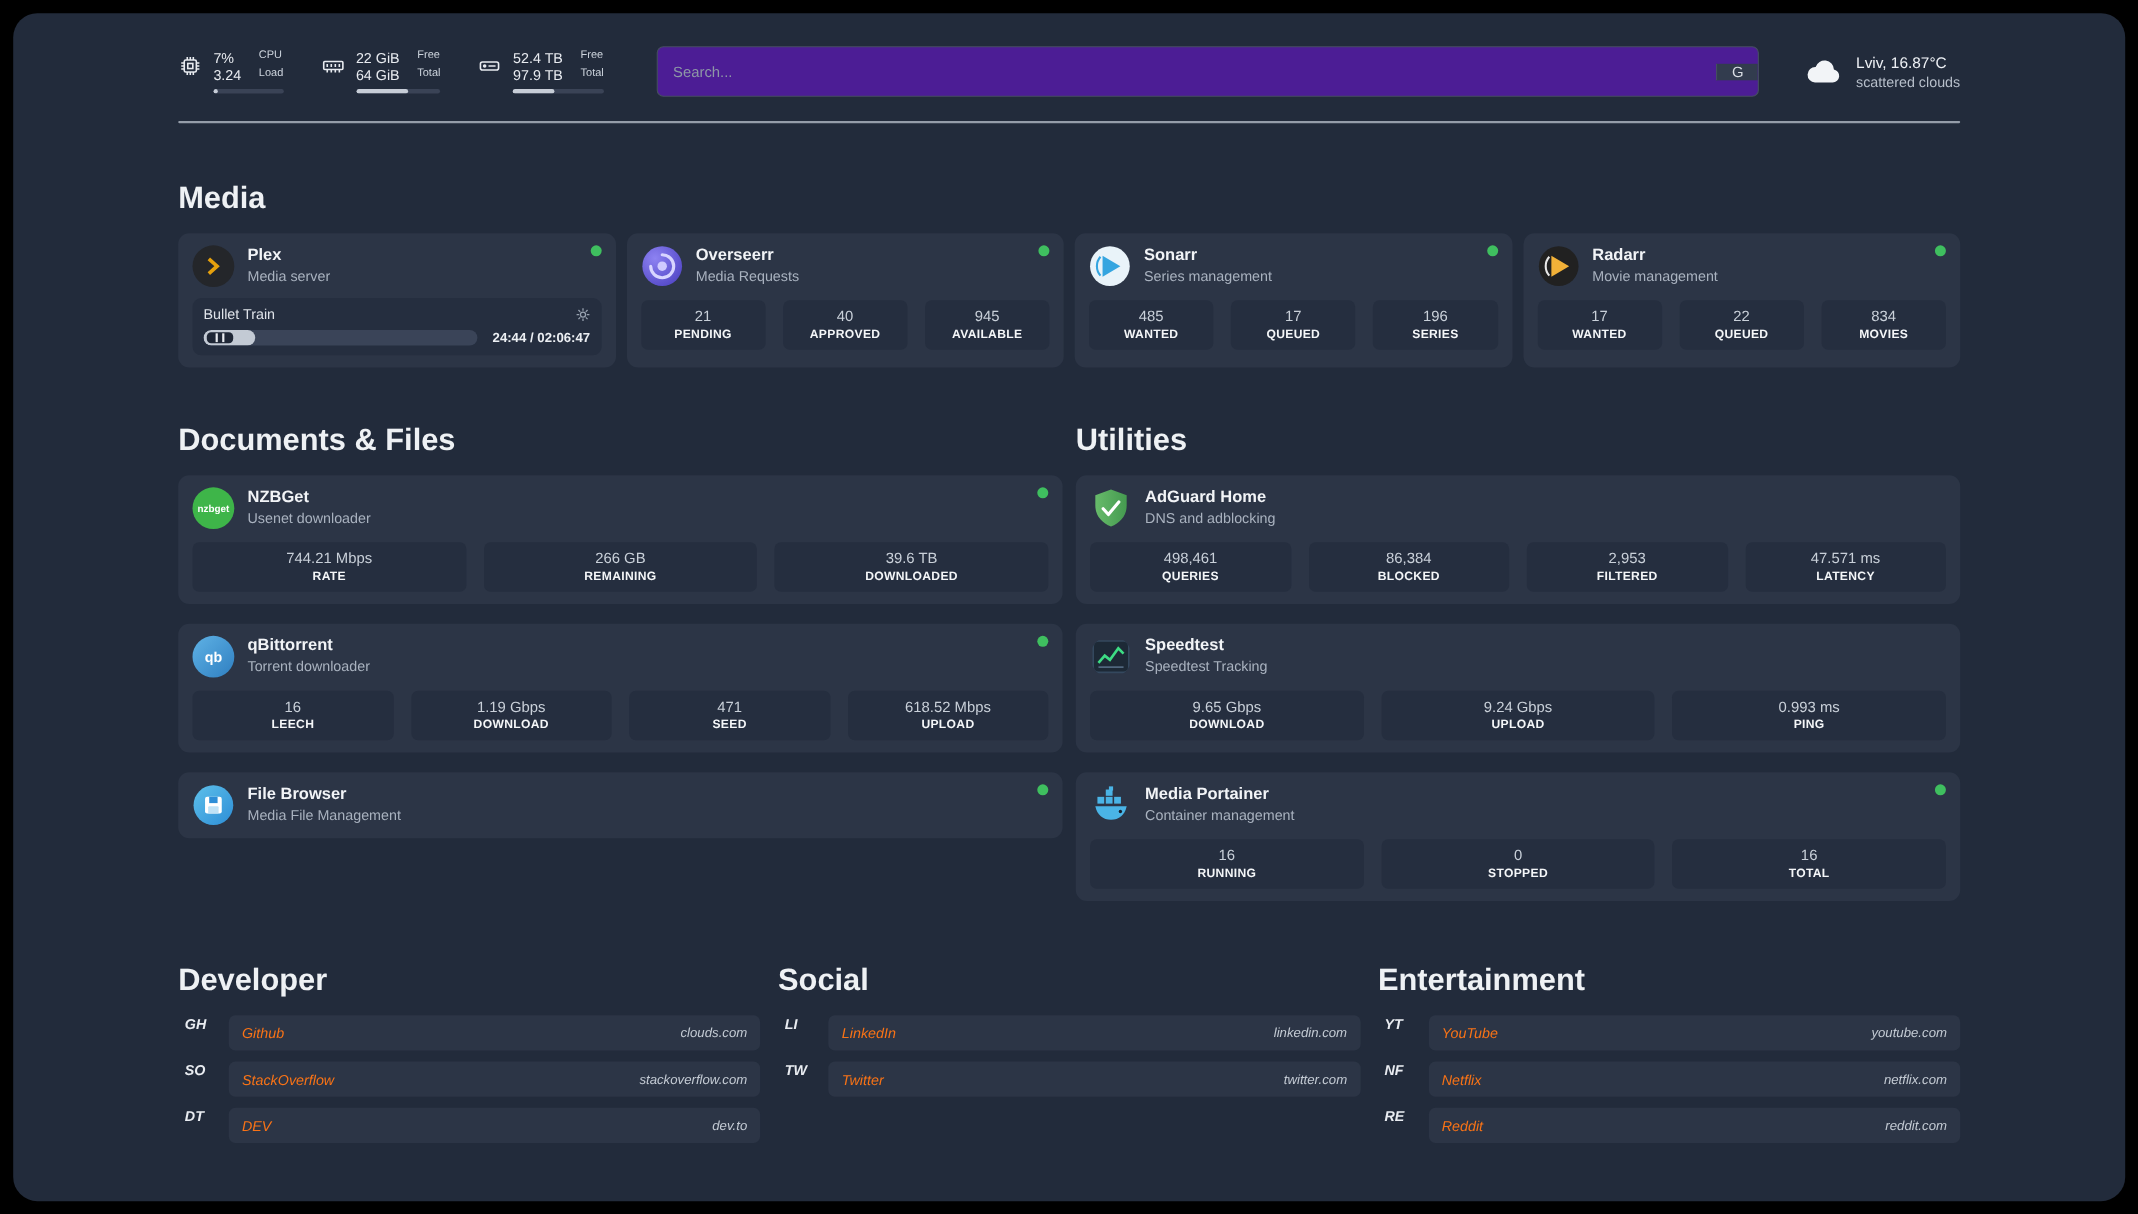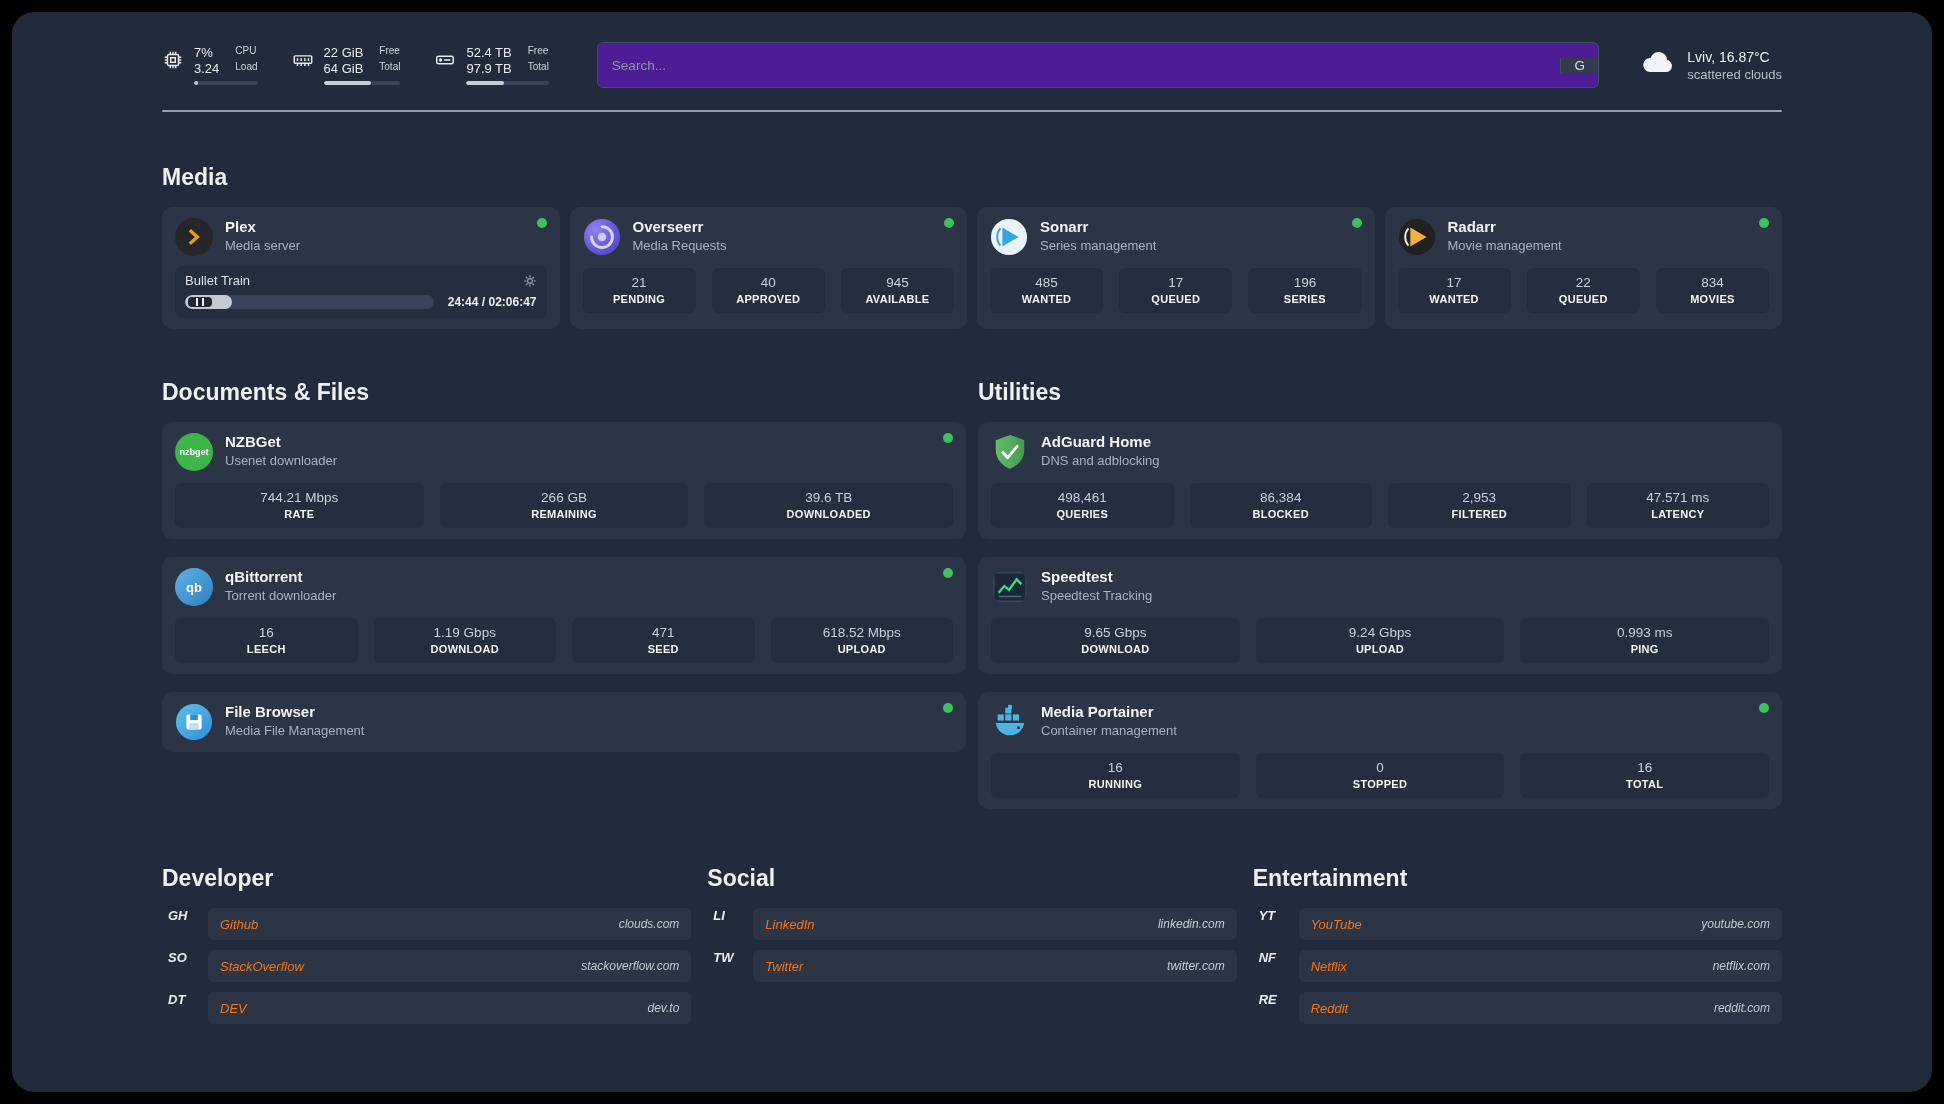--- a/index.html
+++ b/index.html
@@ -34,7 +34,7 @@
     background:#323c4e; border-left:1px solid #454e60; color:#d9dee5; font-size:13.5px; cursor:pointer;
   }
 
-  .weather { display:flex; gap:12px; }
+  .weather { display:flex; align-items:center; gap:12px; }
   .weather svg { width:34px; height:26px; }
   .weather-loc { font-size:14px; color:#eef1f5; }
   .weather-cond { font-size:13px; color:#b7bfca; margin-top:2px; }

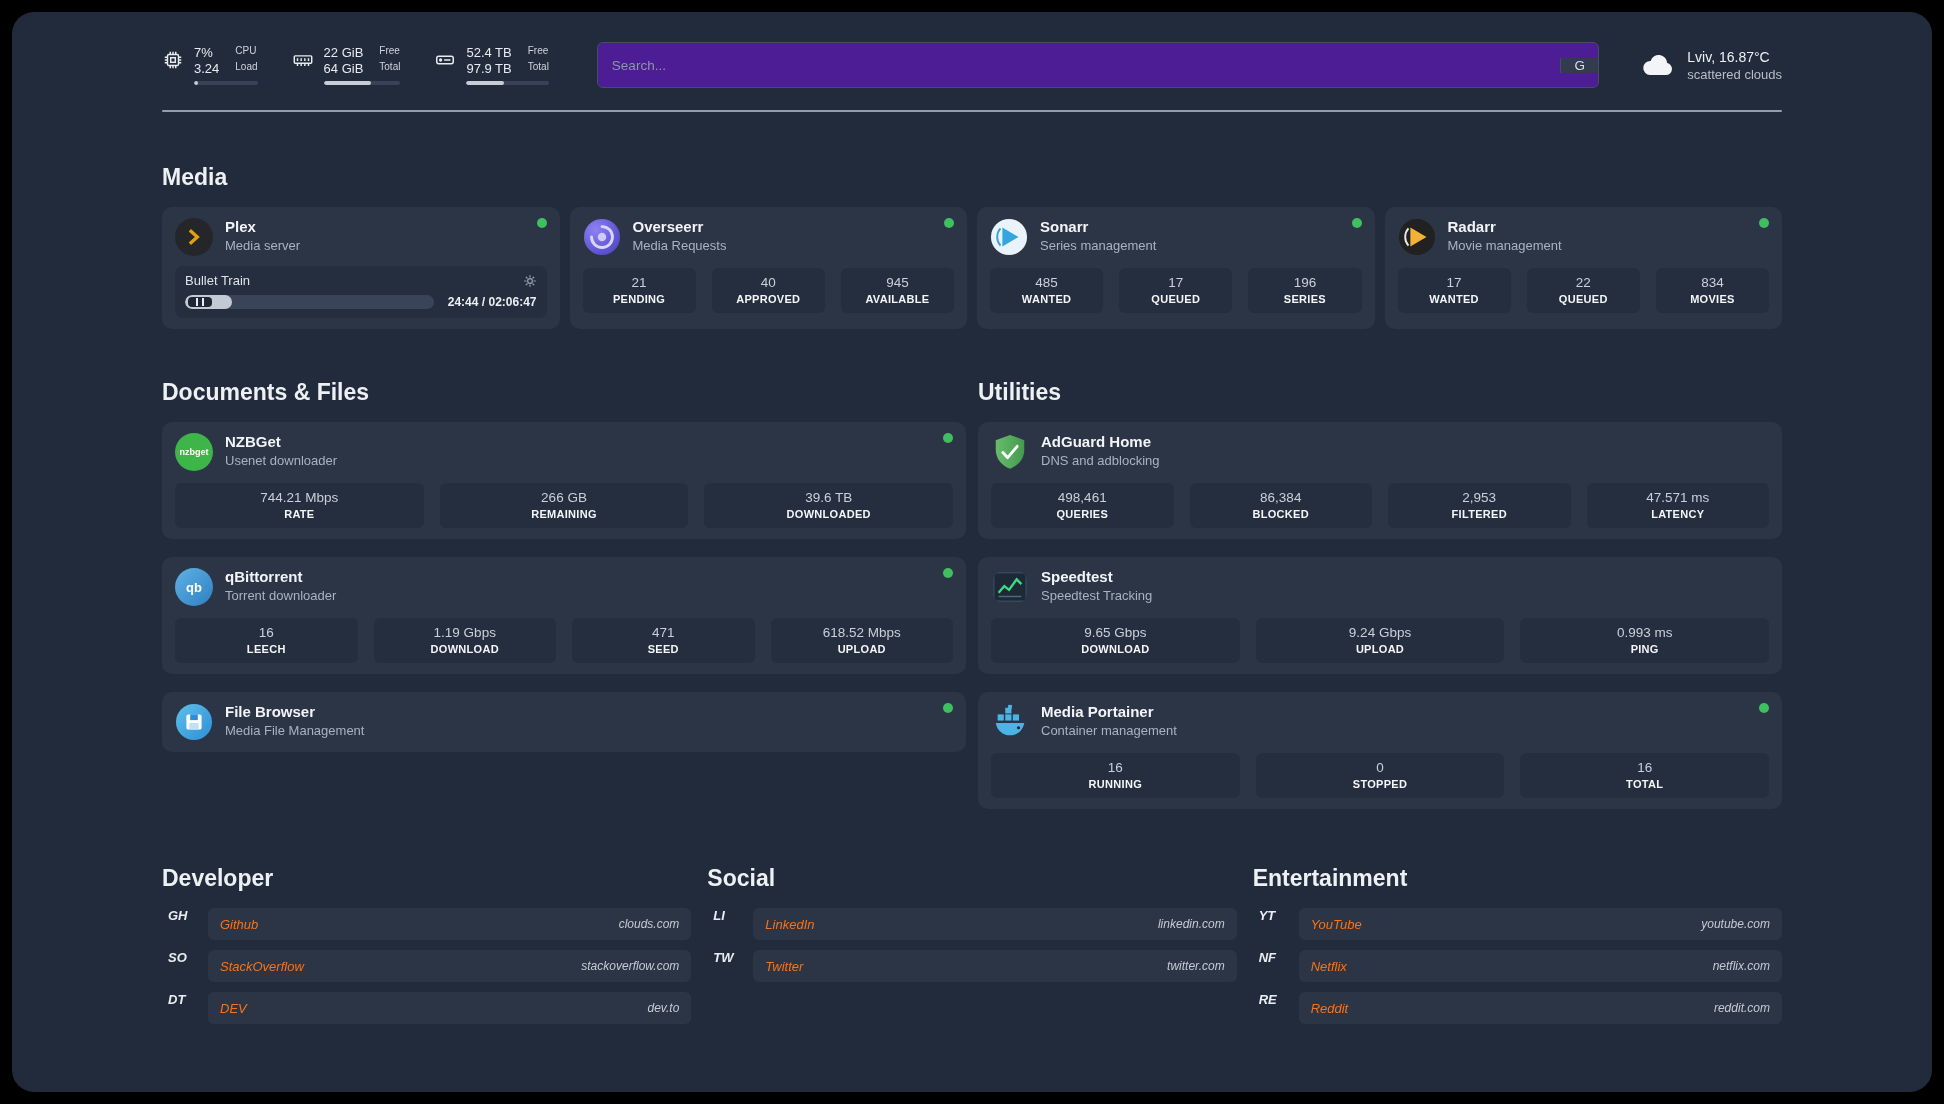--- a/index.html
+++ b/index.html
@@ -42,7 +42,7 @@
   .divider { height:2px; background:#a9b1bd; opacity:.85; margin-top:22px; border-radius:1px; }
 
   
-  .section-title { font-size:23px; font-weight:600; color:#eef1f4; margin:50px 0 16px 0; }
+  .section-title { font-size:28px; font-weight:600; color:#eef1f4; margin:50px 0 16px 0; }
   .section-title.first { margin-top:52px; }
 
   .grid-media { display:grid; grid-template-columns:repeat(4,1fr); gap:10px; }

